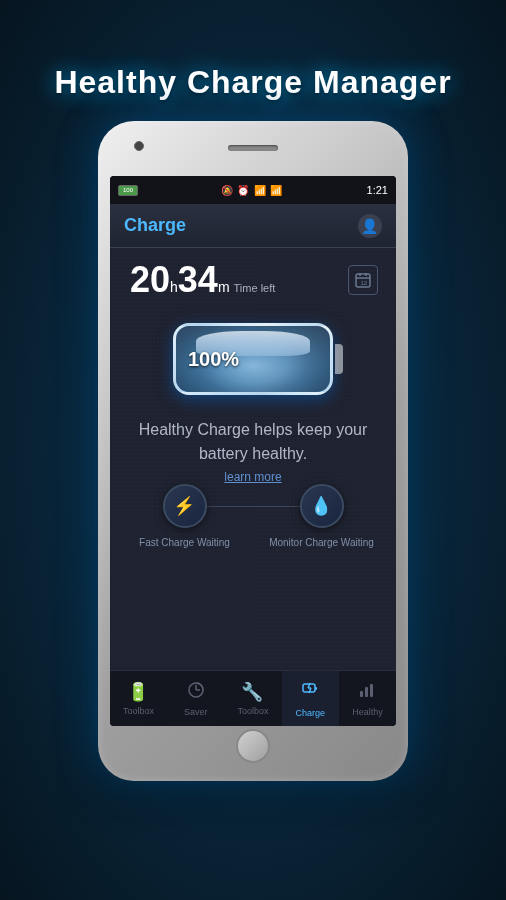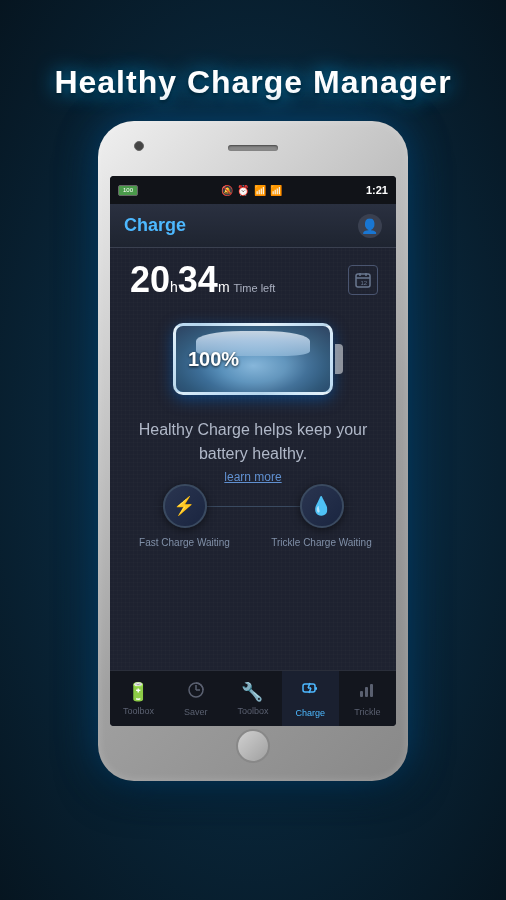--- a/index.html
+++ b/index.html
@@ -99,7 +99,7 @@
     .time-display {
       font-size: 11px;
       color: #fff;
-      font-weight: bold;
+      font-weight: normal;
     }
 
     .app-bar {

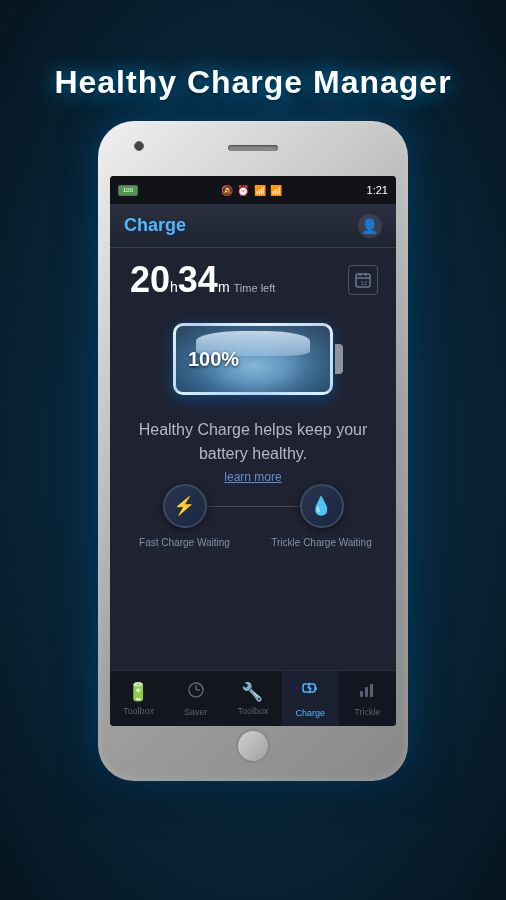--- a/index.html
+++ b/index.html
@@ -218,7 +218,7 @@
       width: 172px;
       height: 72px;
       border: 3px solid rgba(255,255,255,0.6);
-      border-radius: 10px;
+      border-radius: 16px;
       background: linear-gradient(135deg, #a8d4f0 0%, #6ab0e8 20%, #4a9ad4 40%, #8cc8f0 55%, #c0ddf0 70%, #7ab8e8 85%, #5098c8 100%);
       position: relative;
       overflow: hidden;

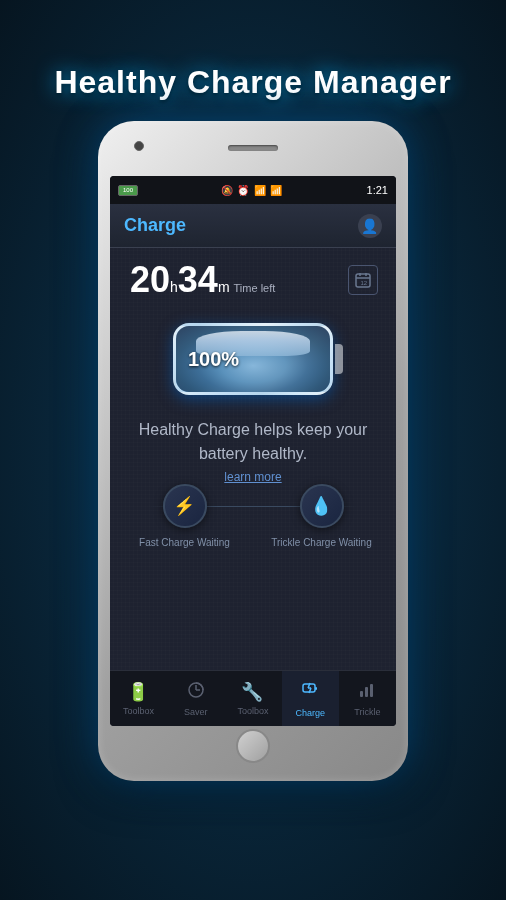--- a/index.html
+++ b/index.html
@@ -493,7 +493,7 @@
             <div class="mode-circle">
               <span class="mode-icon">💧</span>
             </div>
-            <div class="mode-label">Trickle Charge Waiting</div>
+            <div class="mode-label">Monitor Charge Waiting</div>
           </div>
         </div>
 

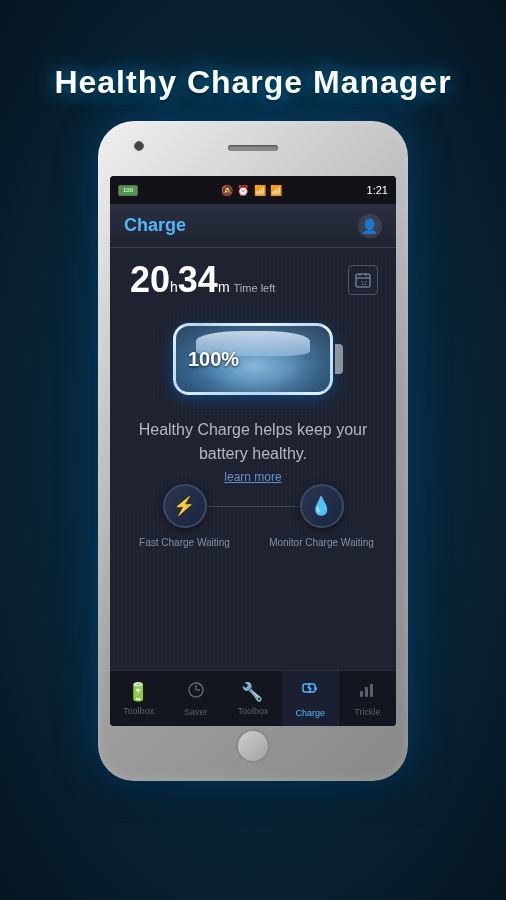--- a/index.html
+++ b/index.html
@@ -539,7 +539,7 @@
               <rect x="12" y="3" width="3" height="13" rx="1" fill="#5a6070"></rect>
             </svg>
           </span>
-          <span class="nav-label">Trickle</span>
+          <span class="nav-label">Healthy</span>
         </div>
       </div>
     </div>

